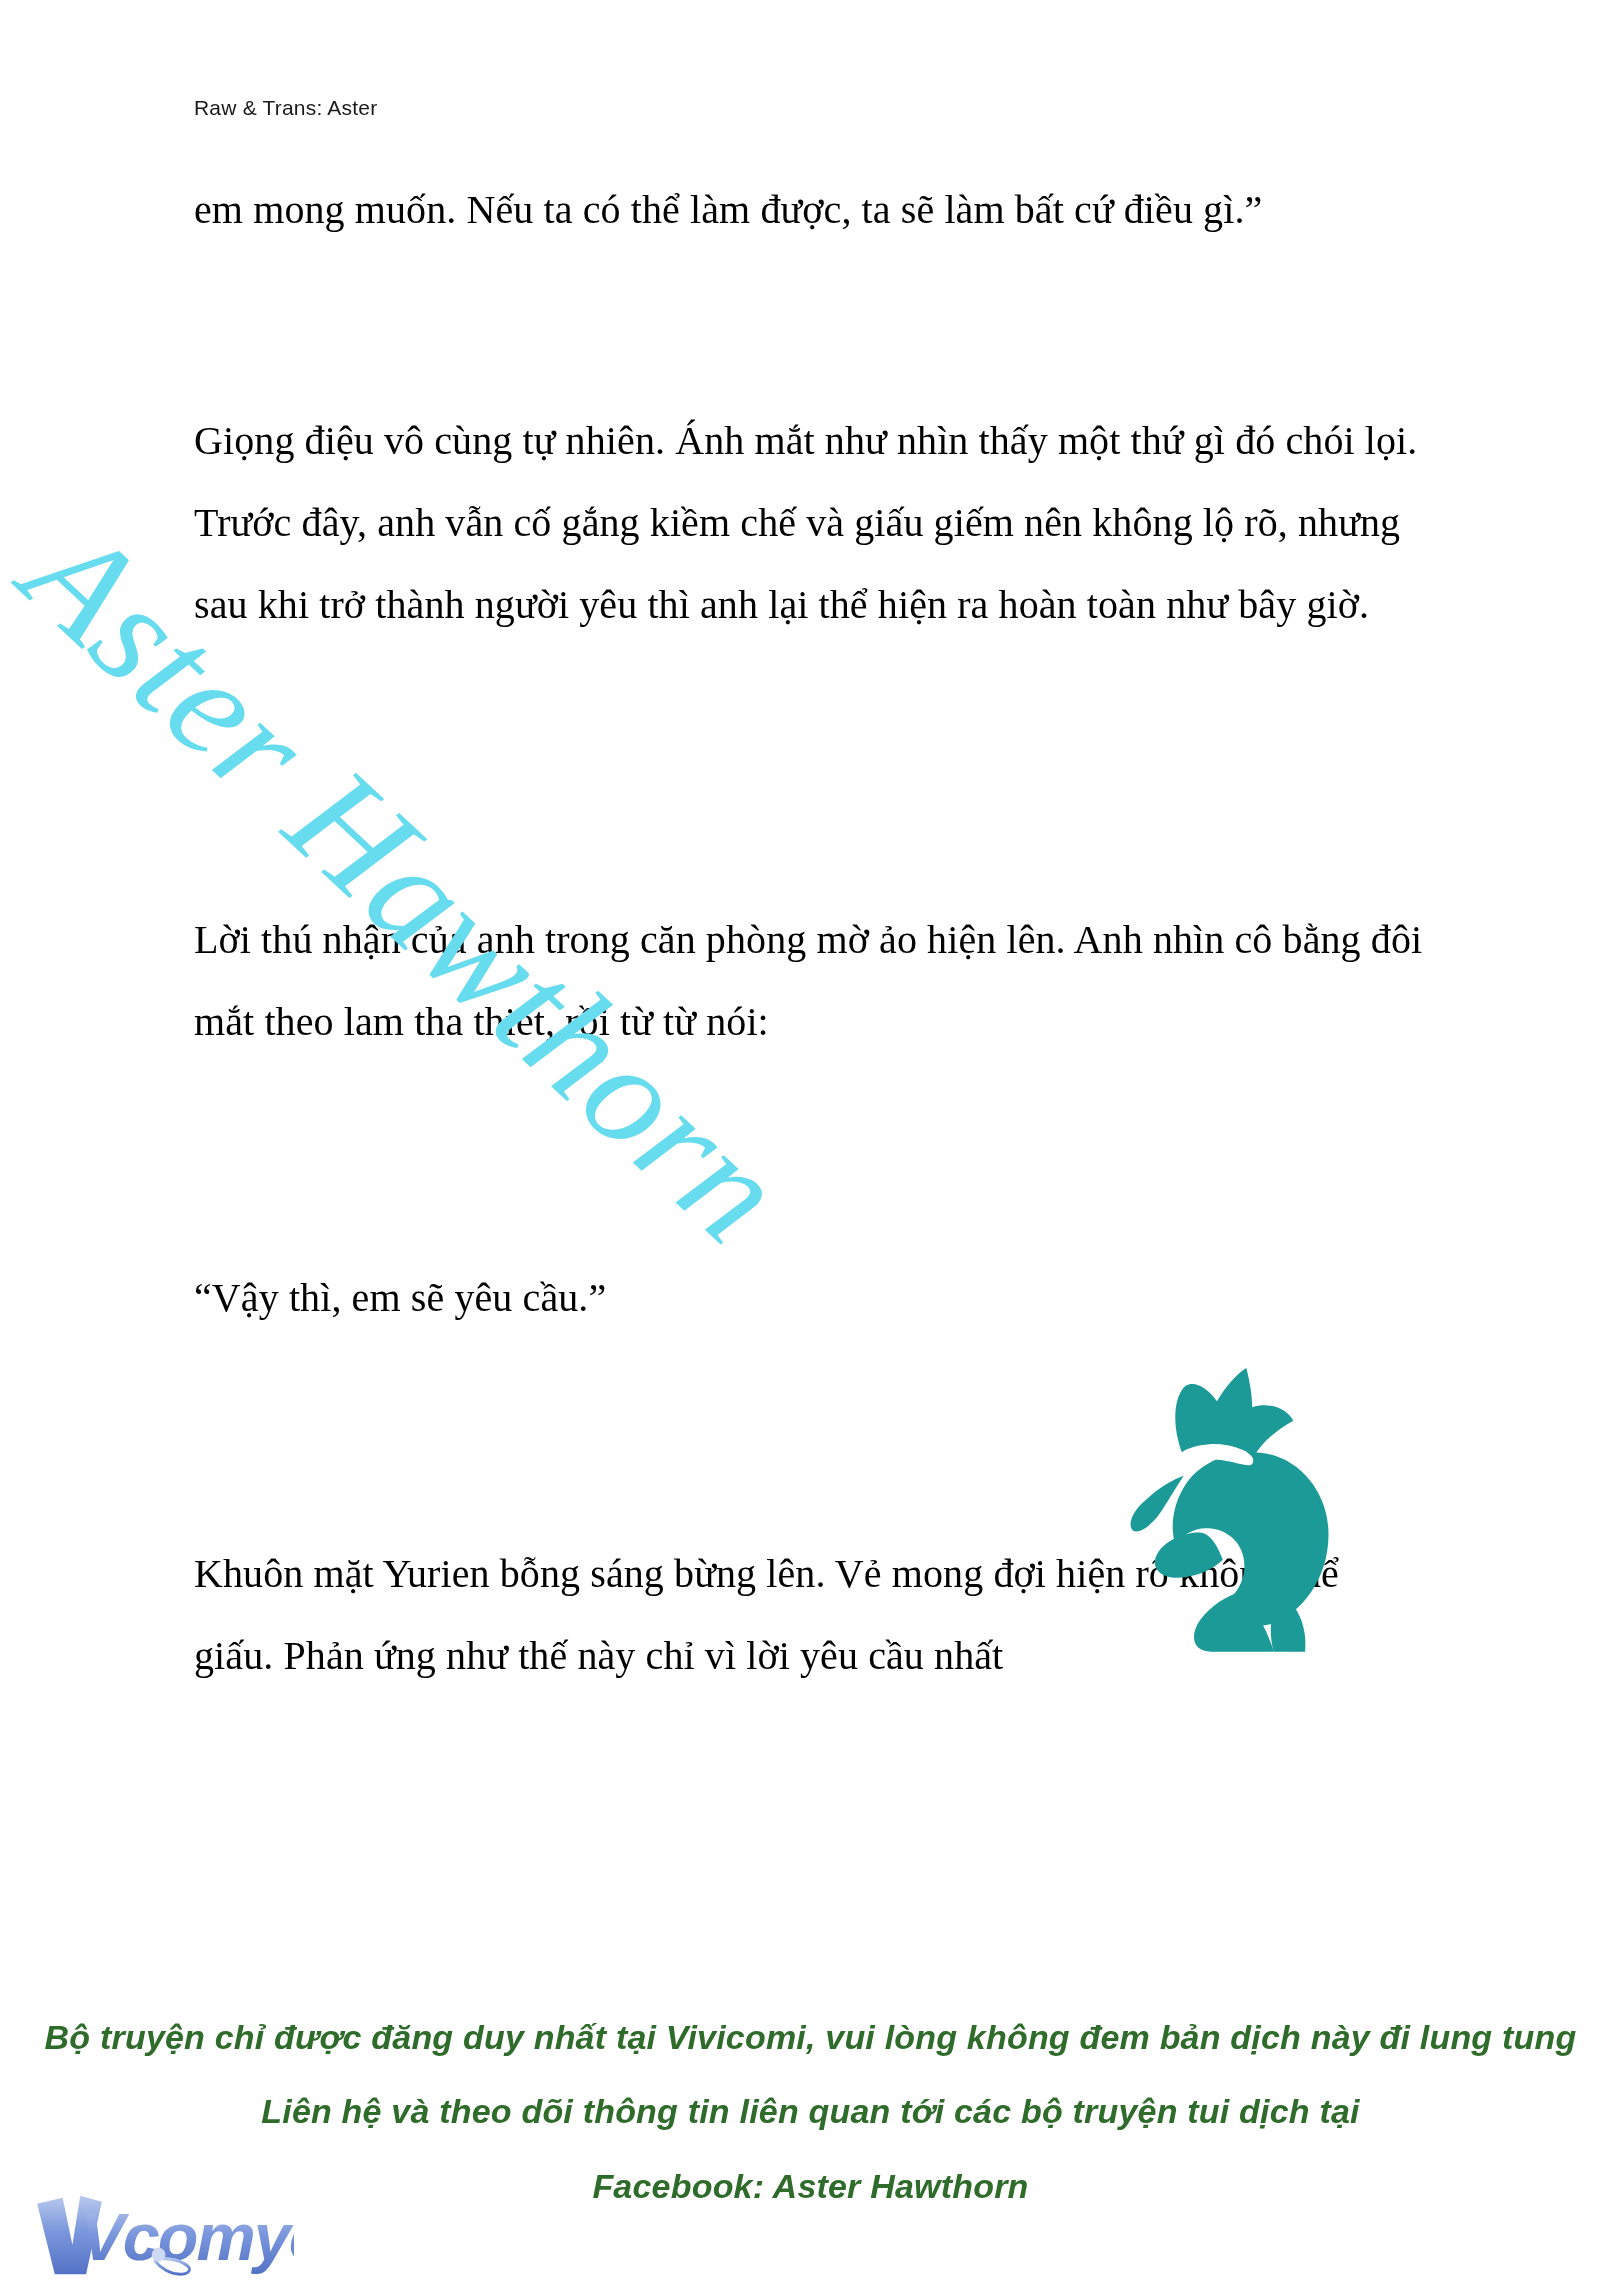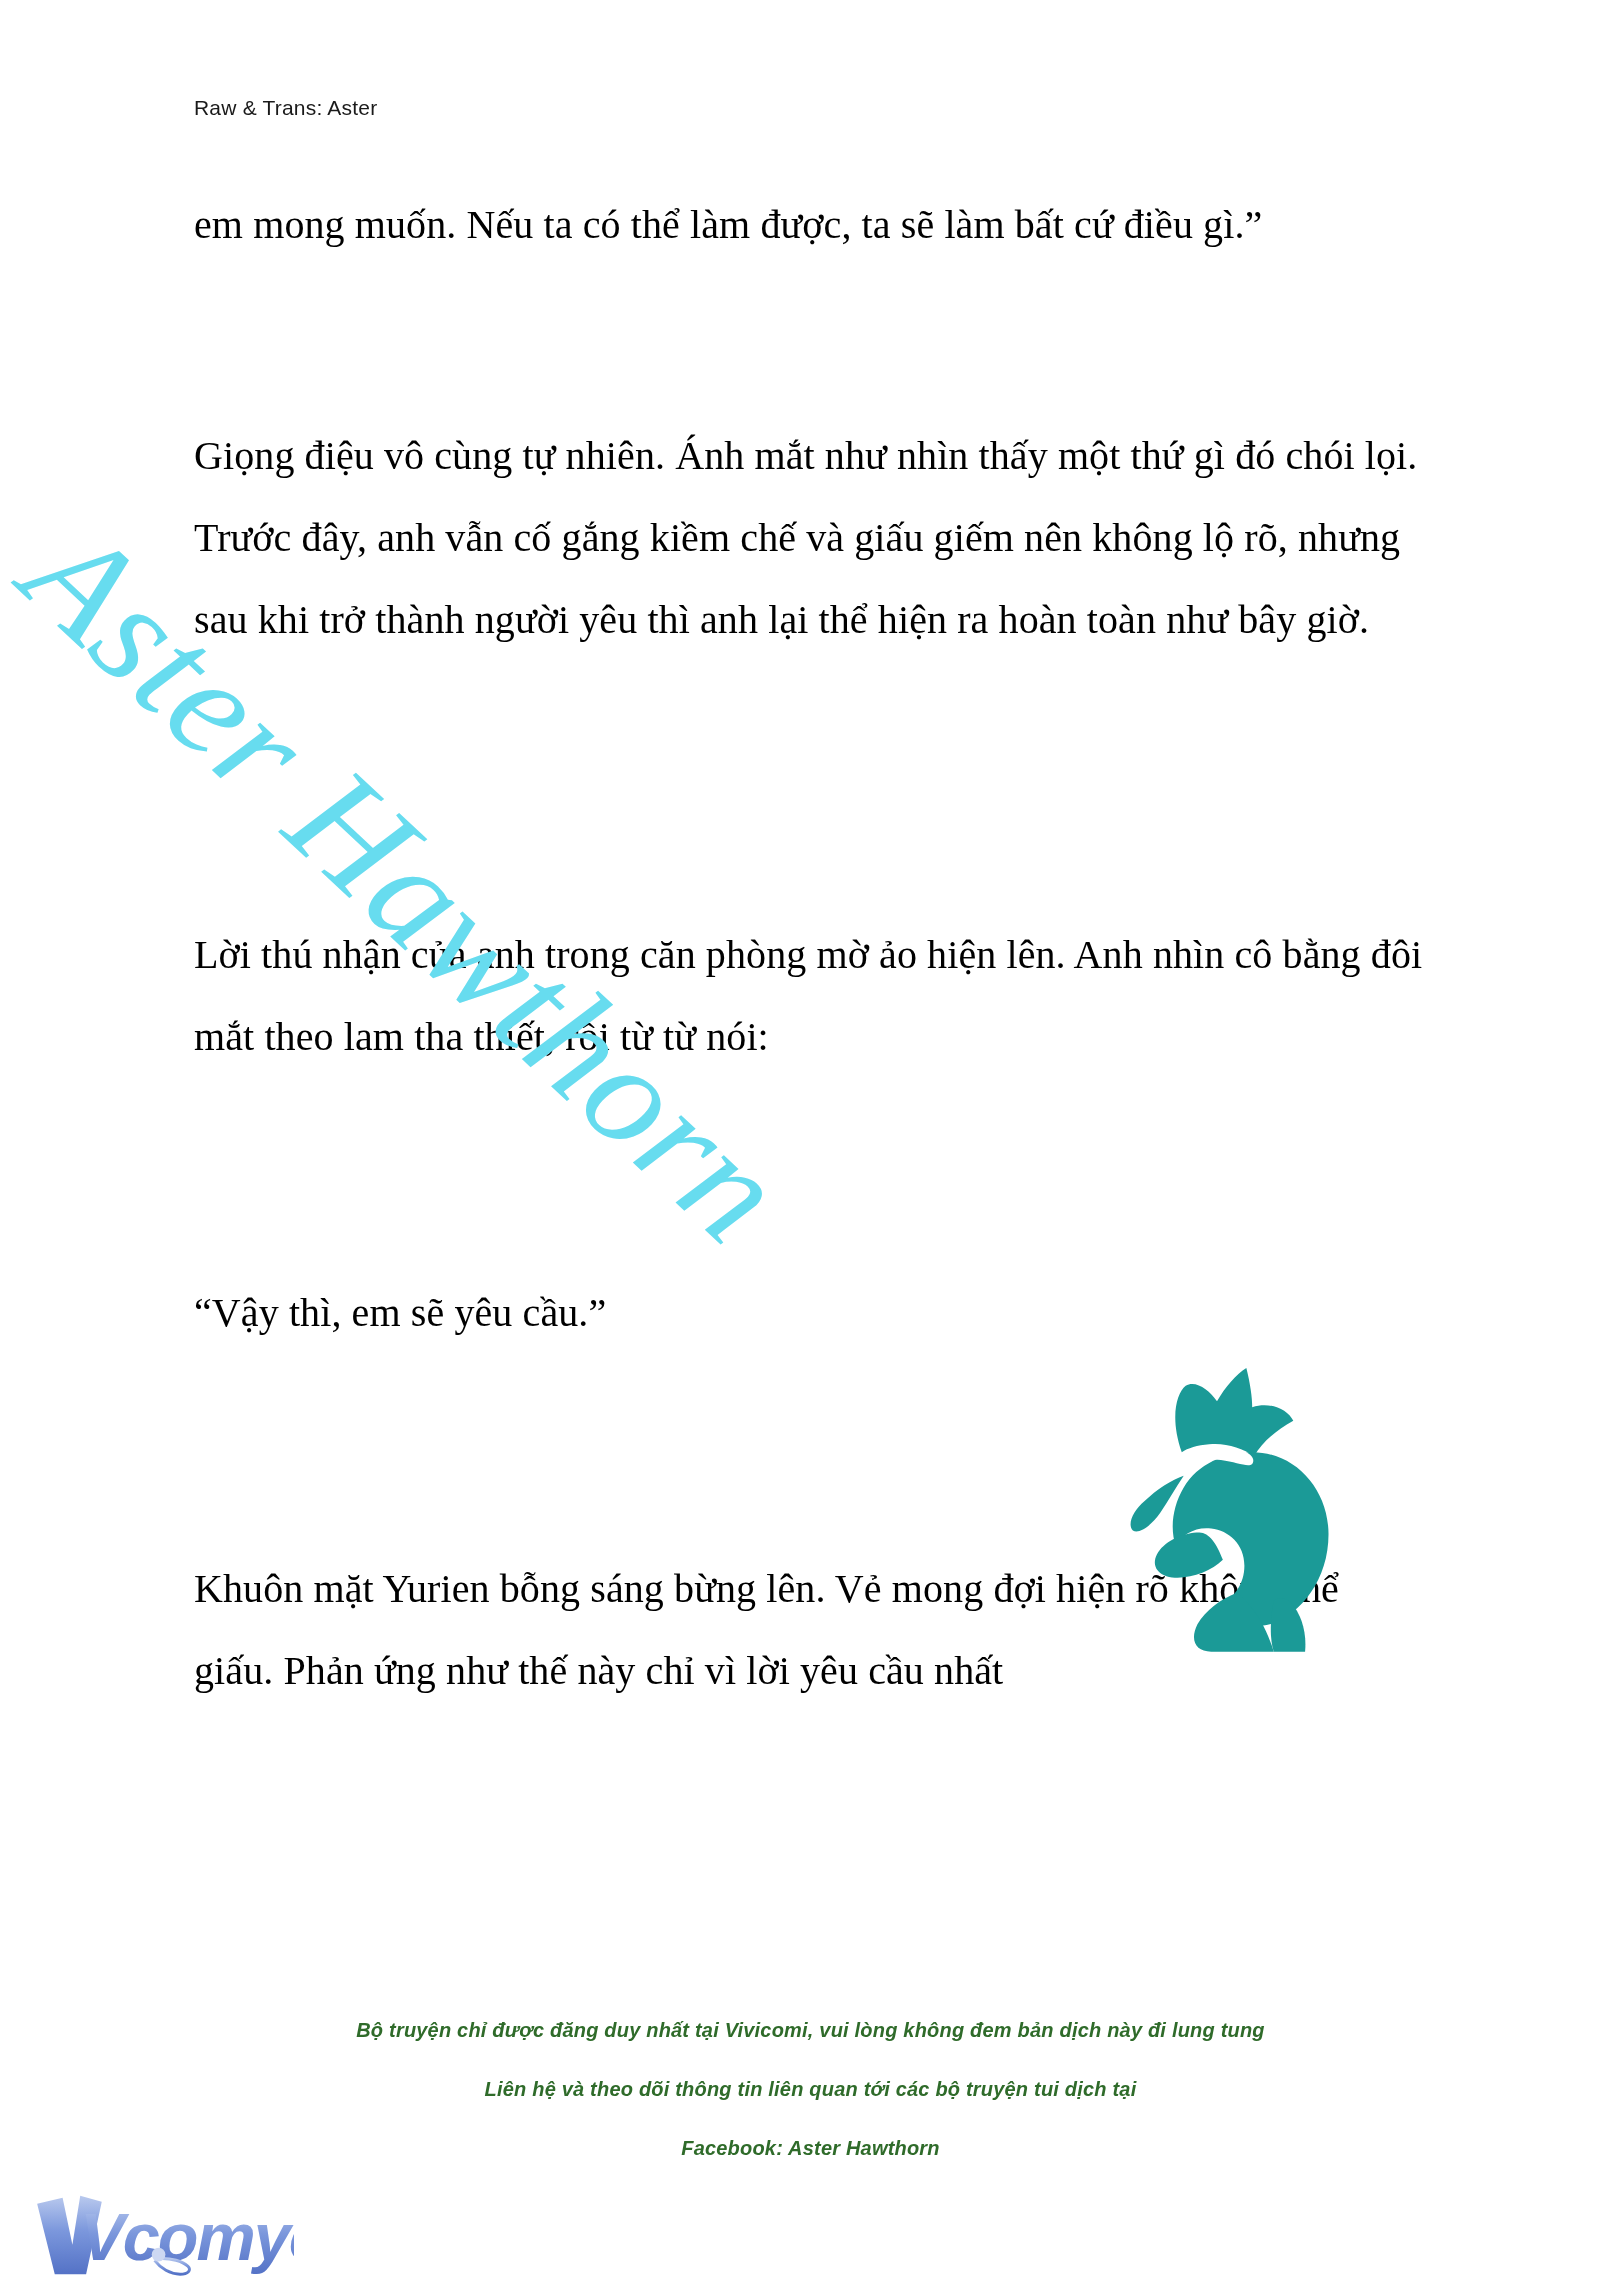--- a/index.html
+++ b/index.html
@@ -34,7 +34,7 @@
   .content {
     position: absolute;
     left: 194px;
-    top: 184px;
+    top: 169px;
     width: 1233px;
   }
   .para {

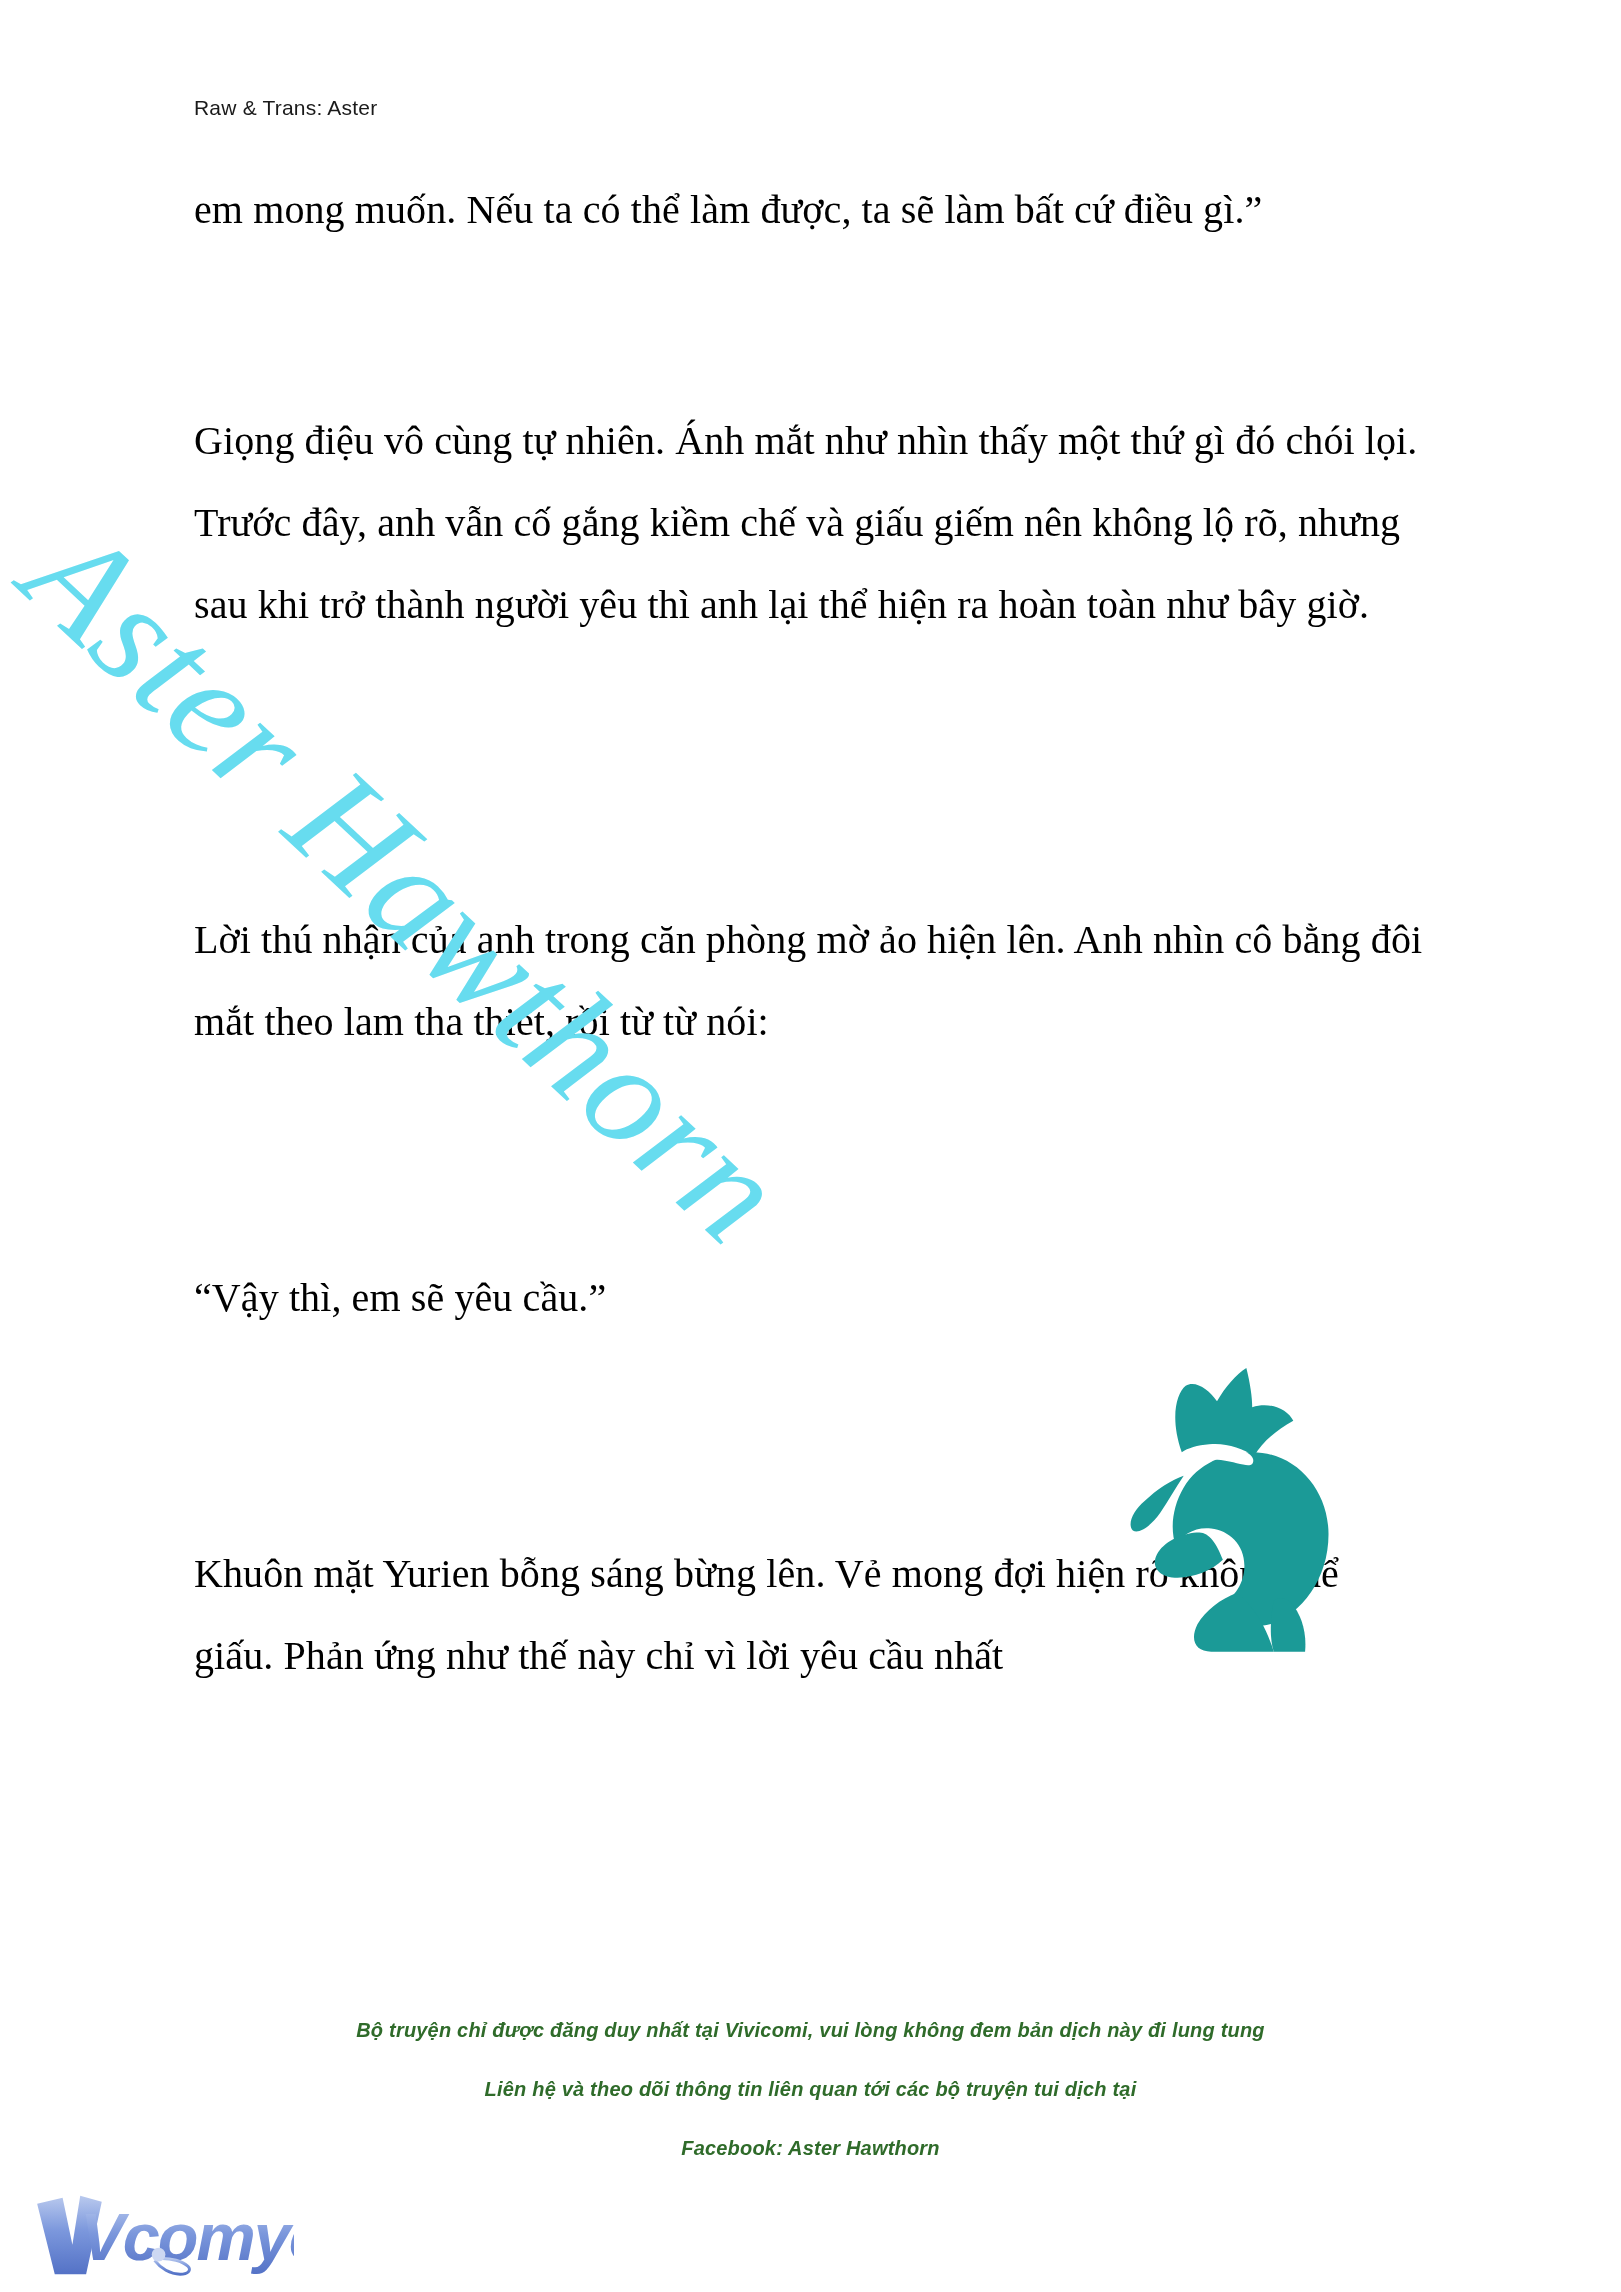--- a/index.html
+++ b/index.html
@@ -104,7 +104,7 @@
     font-family: "Liberation Sans", sans-serif;
     font-style: italic;
     font-weight: bold;
-    font-size: 20px;
+    font-size: 34px;
     color: #2f6b2a;
     line-height: 1.1;
     margin: 0 0 37px 0;

